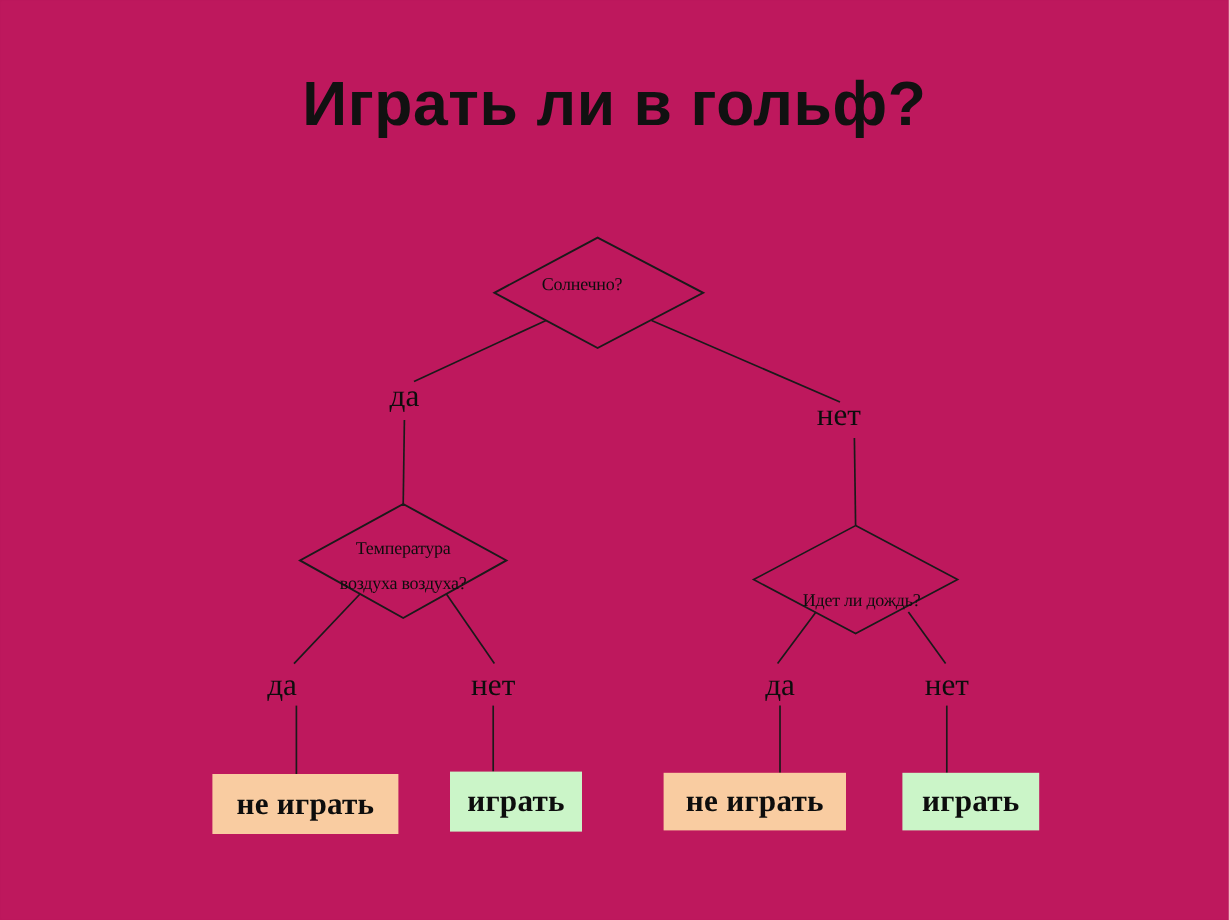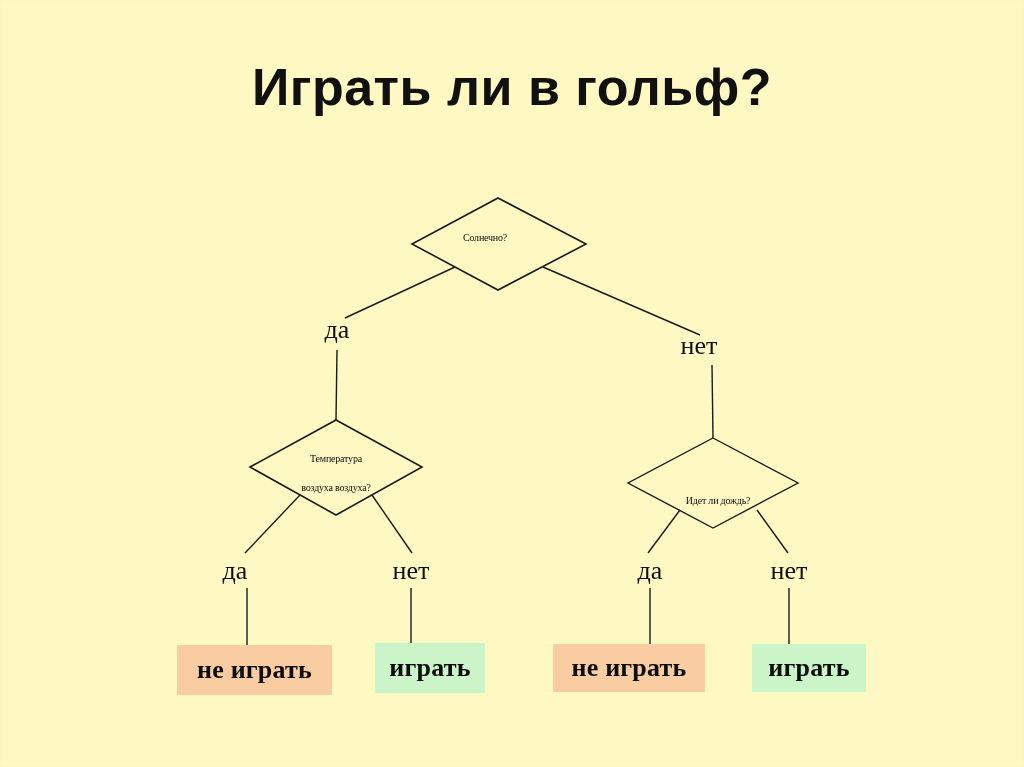--- a/index.html
+++ b/index.html
@@ -20,7 +20,7 @@
     inset: 0;
     width: 1024px;
     height: 767px;
-    background: #fef9c3;
+    background: #be185d;
     box-shadow: inset 0 0 2px rgba(0,0,0,0.035);
   }
 

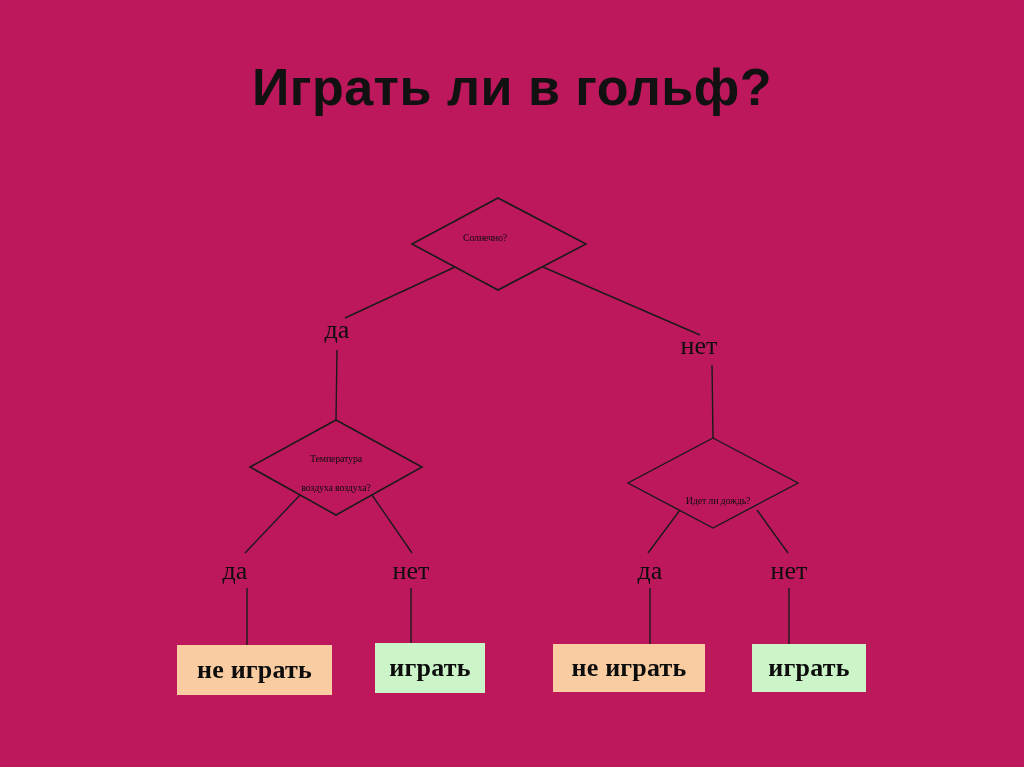--- a/index.html
+++ b/index.html
@@ -59,7 +59,7 @@
     pointer-events: none;
   }
   .node-text.decision {
-    font-size: 10px;
+    font-size: 15px;
     line-height: 20px;
     letter-spacing: -0.2px;
   }

